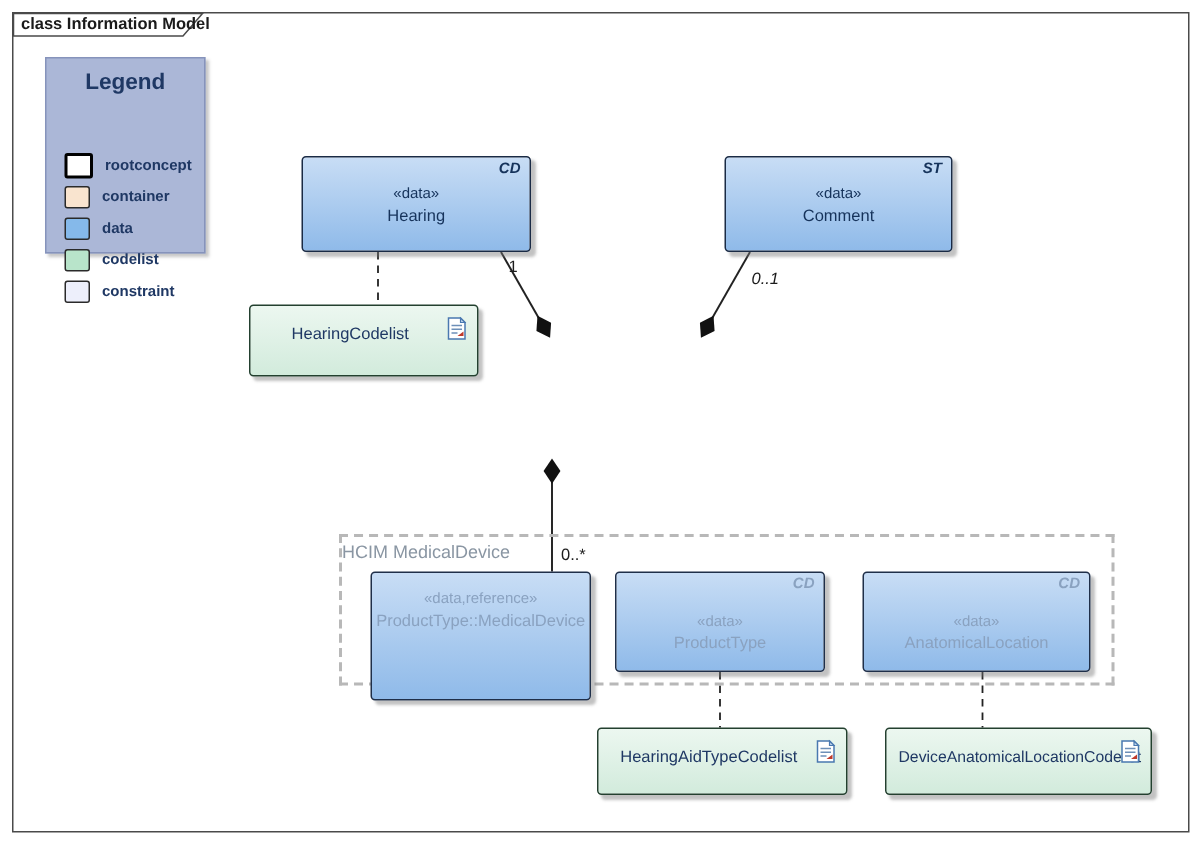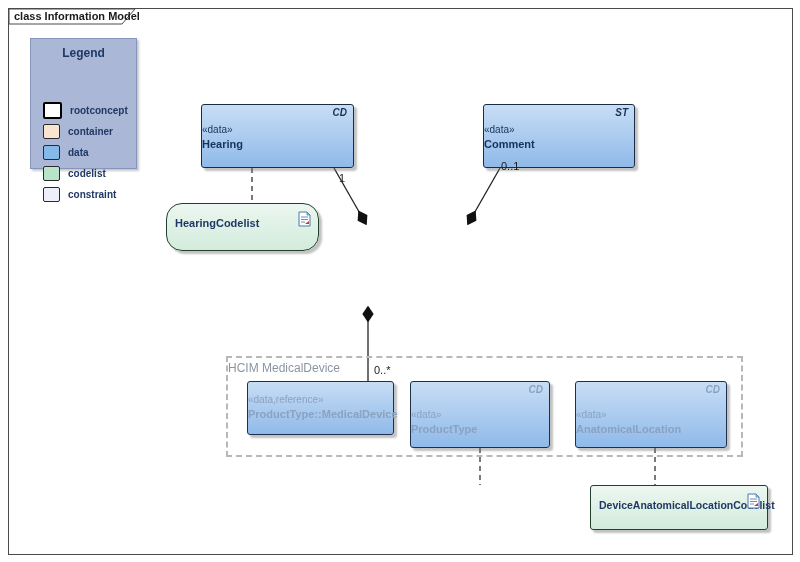--- a/index.html
+++ b/index.html
@@ -11,7 +11,7 @@
 
   
   .legend{position:absolute;left:30px;top:38px;width:105px;height:129px;background:#abb7d7;border:1px solid #8693bb;box-shadow:2px 2px 2px rgba(130,130,130,.45);}
-  .legend-title{text-align:center;font-size:12px;font-weight:bold;color:#1f3864;margin-top:7px;}
+  .legend-title{text-align:center;font-size:15px;font-weight:bold;color:#1f3864;margin-top:7px;}
   .legend-row{position:absolute;left:12px;height:16px;display:flex;align-items:center;}
   .legend-swatch{width:15px;height:13px;border:1px solid #2a2a2a;border-radius:2px;margin-right:8px;flex:0 0 auto;}
   .legend-swatch.thick{border-width:2px;border-color:#000;}

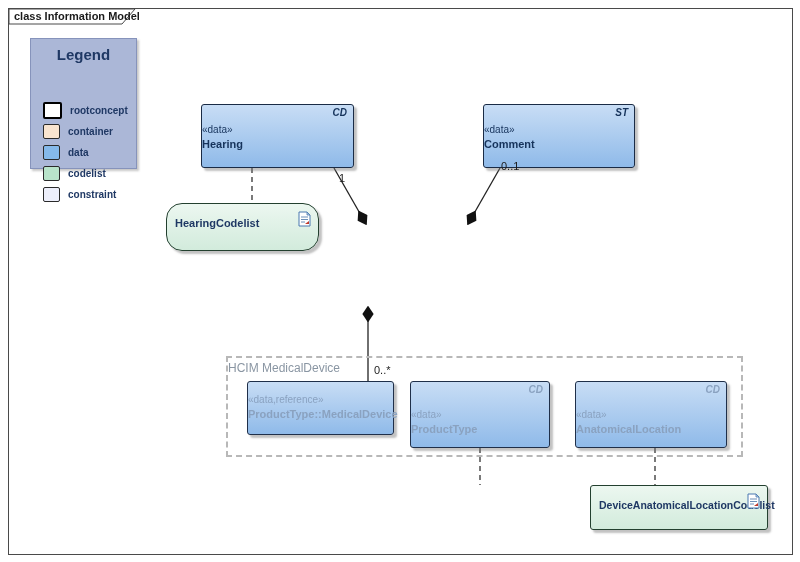--- a/index.html
+++ b/index.html
@@ -18,7 +18,7 @@
   .legend-label{font-size:10px;font-weight:600;color:#1f3864;white-space:nowrap;}
 
   
-  .node{position:absolute;border-radius:3px;box-shadow:3px 3px 2px rgba(120,120,120,.45);box-sizing:border-box;text-align:left;}
+  .node{position:absolute;border-radius:3px;box-shadow:3px 3px 2px rgba(120,120,120,.45);box-sizing:border-box;text-align:center;}
   .node .stereo{font-size:10px;line-height:14px;}
   .node .name{font-size:11px;font-weight:bold;line-height:15px;}
   .marker{position:absolute;top:2px;right:6px;font-size:10px;font-style:italic;font-weight:600;}

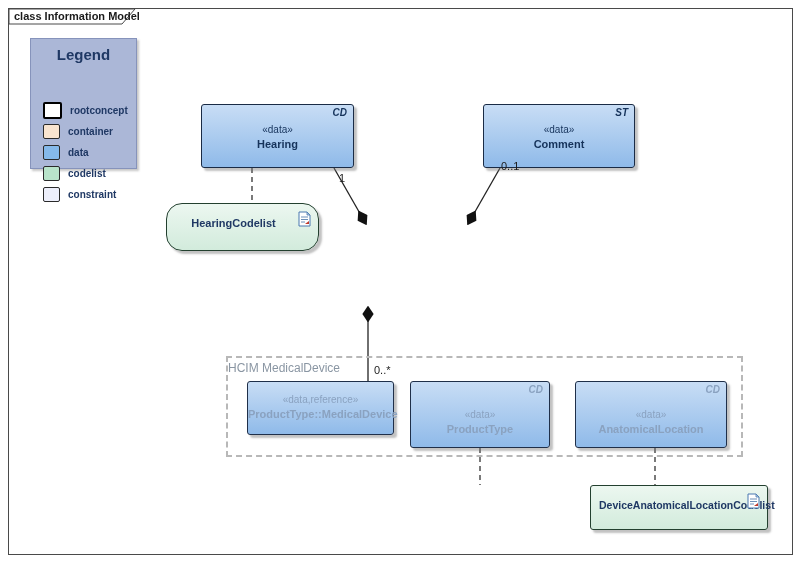--- a/index.html
+++ b/index.html
@@ -20,7 +20,7 @@
   
   .node{position:absolute;border-radius:3px;box-shadow:3px 3px 2px rgba(120,120,120,.45);box-sizing:border-box;text-align:center;}
   .node .stereo{font-size:10px;line-height:14px;}
-  .node .name{font-size:11px;font-weight:bold;line-height:15px;}
+  .node .name{font-size:11px;font-weight:normal;line-height:15px;}
   .marker{position:absolute;top:2px;right:6px;font-size:10px;font-style:italic;font-weight:600;}
 
   .data-node{background:linear-gradient(180deg,#c8ddf5 0%,#8fbae9 100%);border:1.5px solid #1a2b45;color:#16335b;}

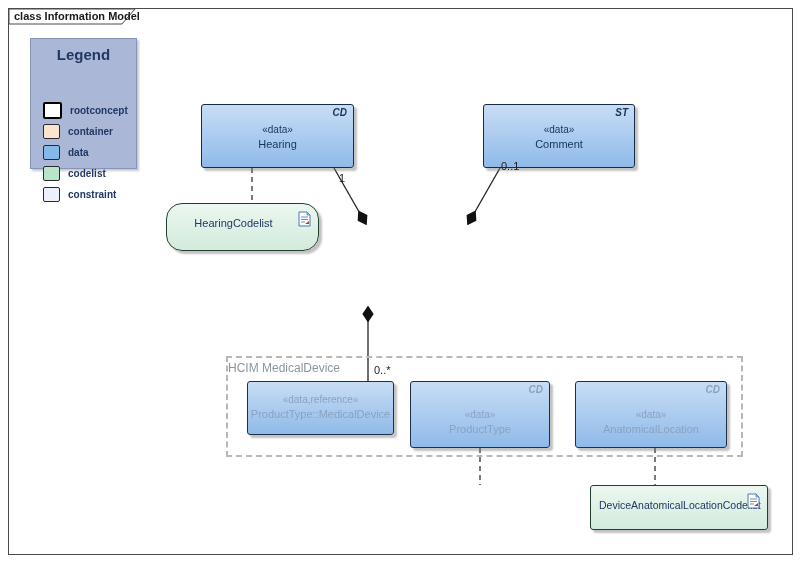--- a/index.html
+++ b/index.html
@@ -151,7 +151,7 @@
   </div>
 
   <div class="mult" style="left:339px;top:172px;">1</div>
-  <div class="mult" style="left:501px;top:160px;">0..1</div>
+  <div class="mult" style="left:501px;top:180px;font-style:italic;">0..1</div>
   <div class="mult" style="left:374px;top:364px;">0..*</div>
 
 </div>

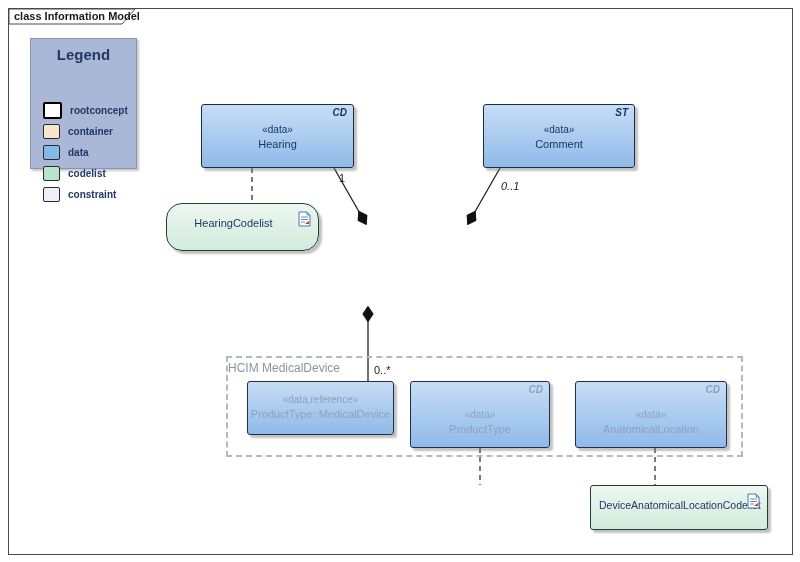--- a/index.html
+++ b/index.html
@@ -107,7 +107,7 @@
     <div class="name">Comment</div>
   </div>
 
-  <div class="node codelist-node" style="left:166px;top:203px;width:153px;height:48px;border-radius:16px;">
+  <div class="node codelist-node" style="left:166px;top:203px;width:153px;height:48px;">
     <div class="name">HearingCodelist</div>
     <svg class="doc-icon" width="13" height="16" viewBox="0 0 13 16">
       <path d="M1,1 H9 L12,4 V15 H1 Z" fill="#fff" stroke="#4a78b0" stroke-width="1"></path>

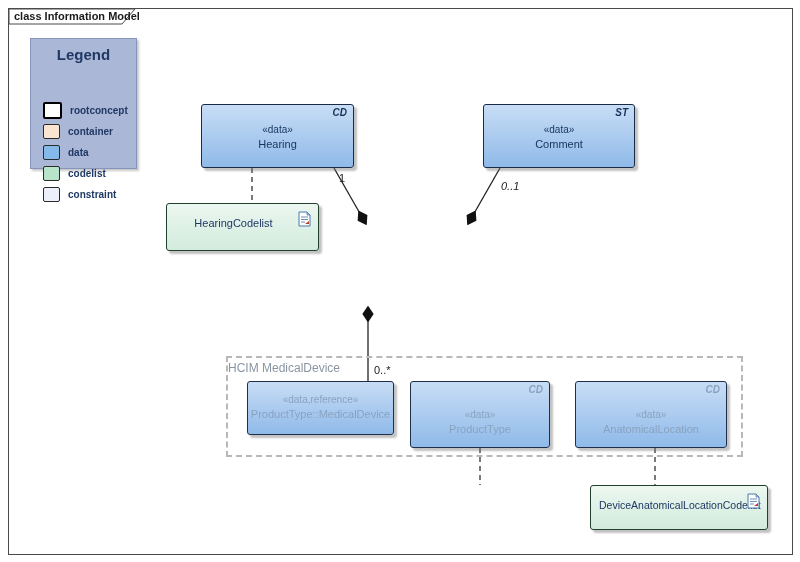--- a/index.html
+++ b/index.html
@@ -120,7 +120,7 @@
   </div>
 
 
-  <div class="node gray-node" style="left:247px;top:381px;width:147px;height:54px;padding-top:11px;">
+  <div class="node gray-node" style="left:247px;top:381px;width:147px;height:86px;padding-top:11px;">
     <div class="stereo">«data,reference»</div>
     <div class="name">ProductType::MedicalDevice</div>
   </div>

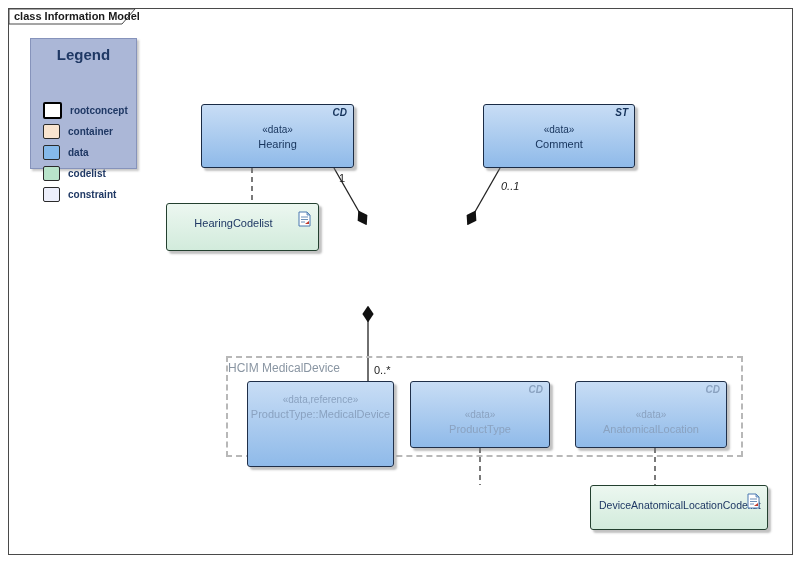--- a/index.html
+++ b/index.html
@@ -137,6 +137,17 @@
     <div class="name">AnatomicalLocation</div>
   </div>
 
+  <div class="node codelist-node" style="left:398px;top:485px;width:167px;height:45px;">
+    <div class="name">HearingAidTypeCodelist</div>
+    <svg class="doc-icon" width="13" height="16" viewBox="0 0 13 16">
+      <path d="M1,1 H9 L12,4 V15 H1 Z" fill="#fff" stroke="#4a78b0" stroke-width="1"></path>
+      <path d="M9,1 L9,4 L12,4 Z" fill="#bcd4ec" stroke="#4a78b0" stroke-width="0.8"></path>
+      <line x1="3" y1="6" x2="10" y2="6" stroke="#6d8fb8" stroke-width="1"></line>
+      <line x1="3" y1="8.5" x2="10" y2="8.5" stroke="#6d8fb8" stroke-width="1"></line>
+      <line x1="3" y1="11" x2="7" y2="11" stroke="#6d8fb8" stroke-width="1"></line>
+      <path d="M7,13 L11,10 L11,13 Z" fill="#c0392b"></path>
+    </svg>
+  </div>
 
   <div class="node codelist-node" style="left:590px;top:485px;width:178px;height:45px;">
     <div class="name" style="font-size:10.5px">DeviceAnatomicalLocationCodelist</div>

